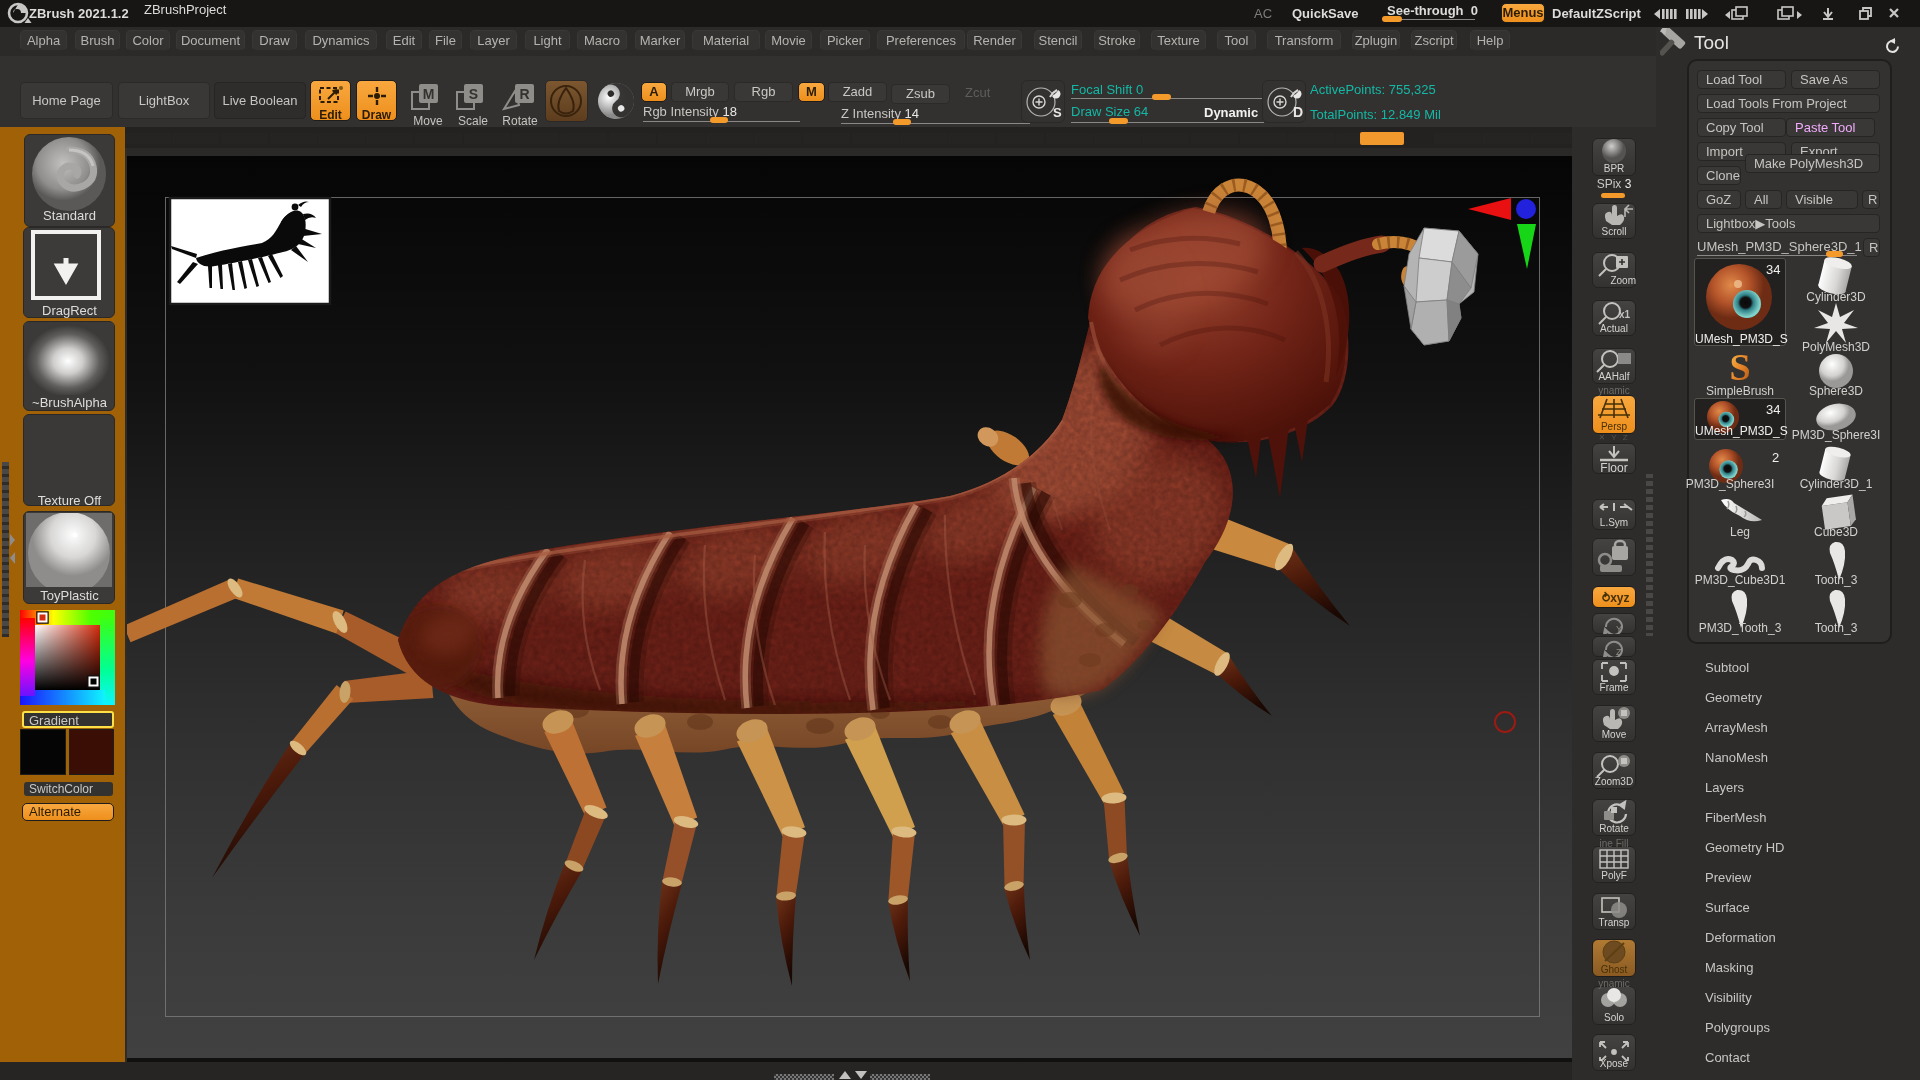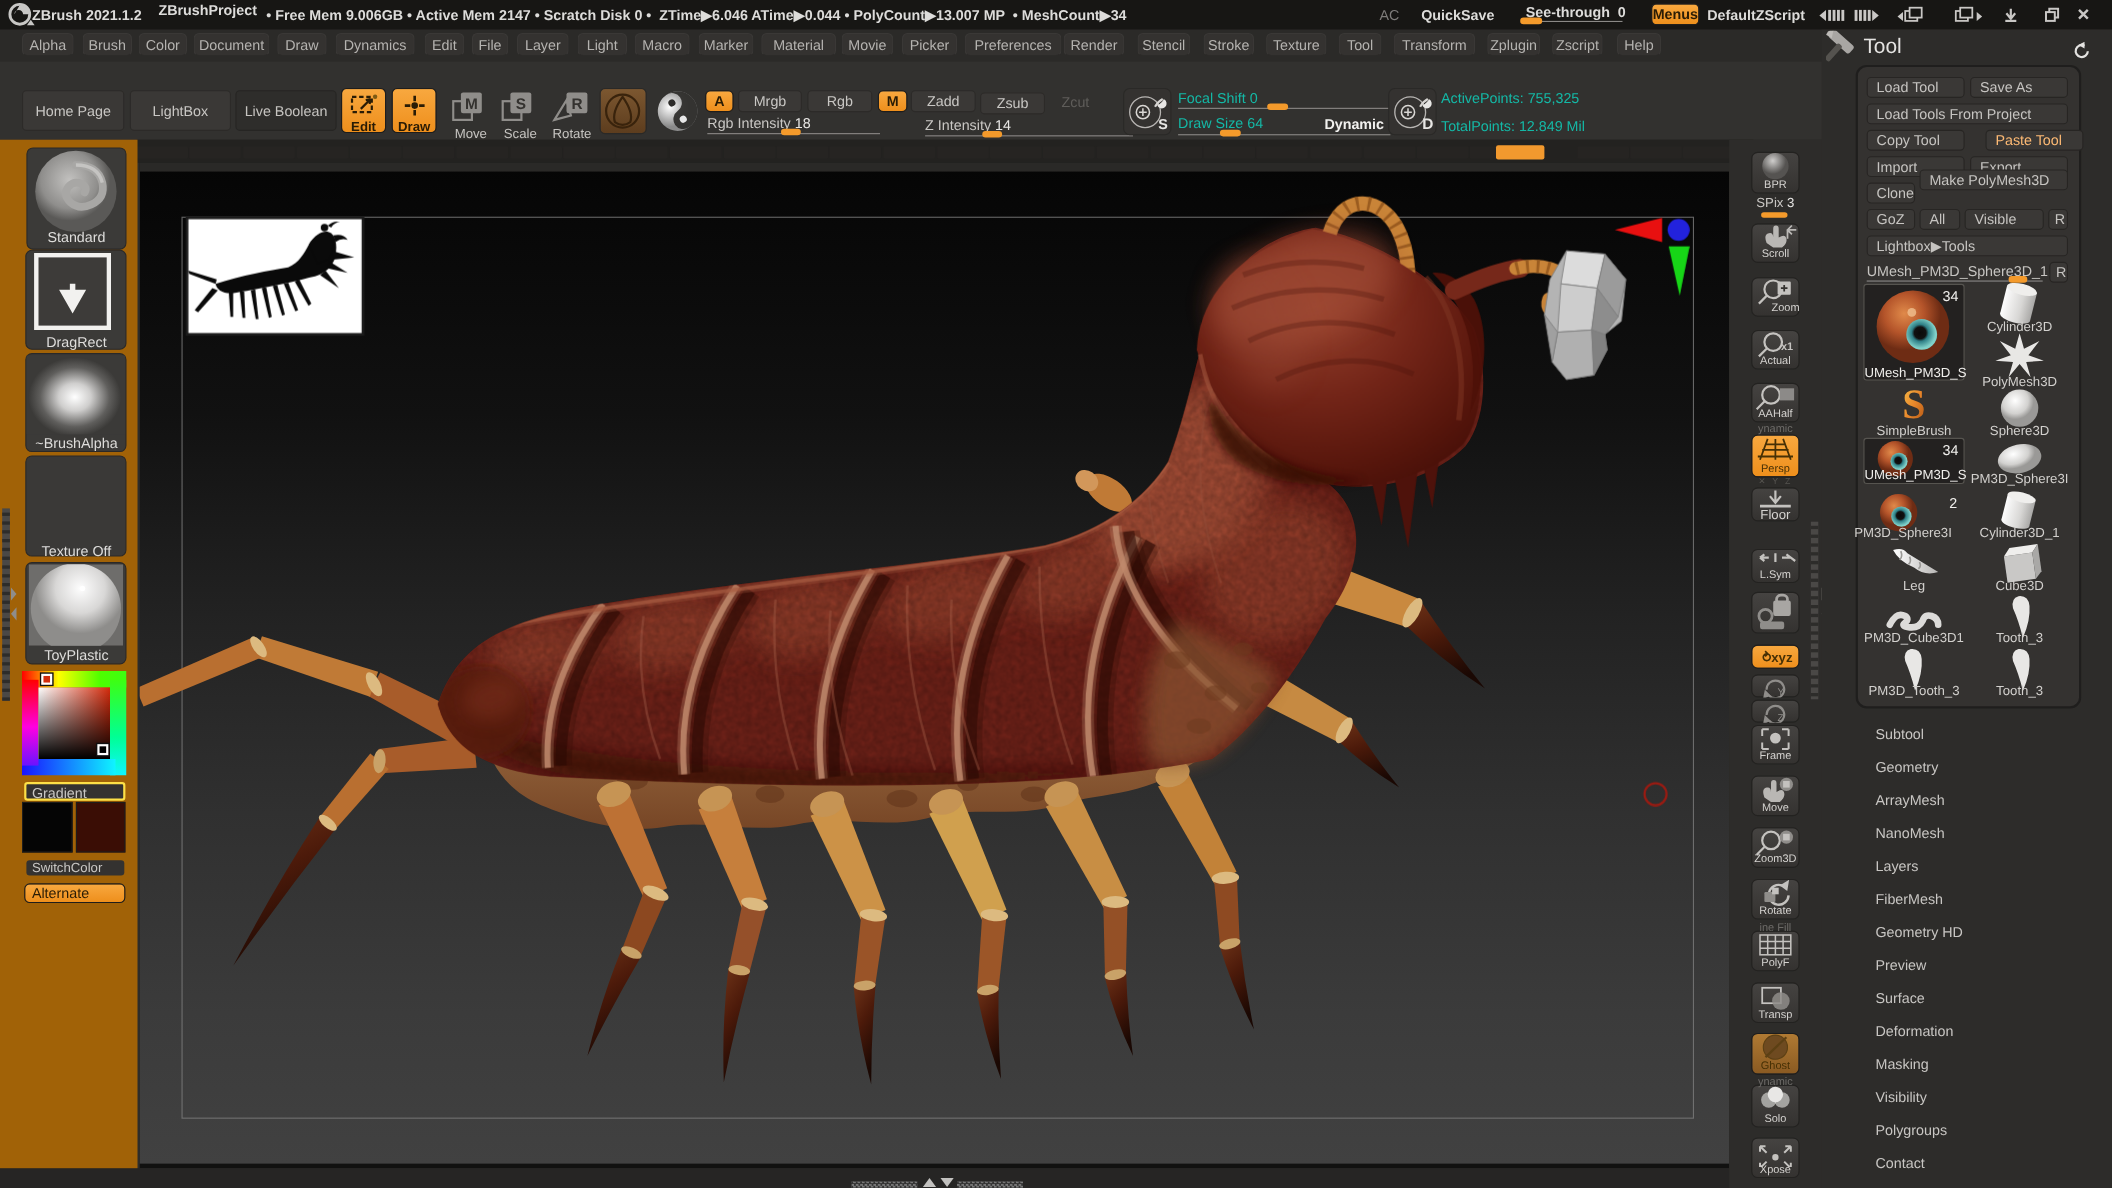--- a/index.html
+++ b/index.html
@@ -31,7 +31,7 @@
       <path d="M22 16 l3.5 5 h-7 z" fill="#c8c7c5"></path>
     </svg>
 <div class="abs" style="left:29px;top:6px;font-weight:bold">ZBrush 2021.1.2</div>
-<div class="abs" style="left:144px;top:2px;font-weight:bold">ZBrushProject</div>
+<div class="abs" style="left:144px;top:2px;font-weight:normal">ZBrushProject</div>
 <div class="abs" style="left:242px;top:6px;font-weight:bold">• Free Mem 9.006GB • Active Mem 2147 • Scratch Disk 0 •&nbsp; ZTime▶6.046 ATime▶0.044 • PolyCount▶13.007 MP &nbsp;• MeshCount▶34</div>
 <div class="abs" style="left:1254px;top:6px;color:#7e7c7a">AC</div>
 <div class="abs" style="left:1292px;top:6px;font-weight:bold">QuickSave</div>

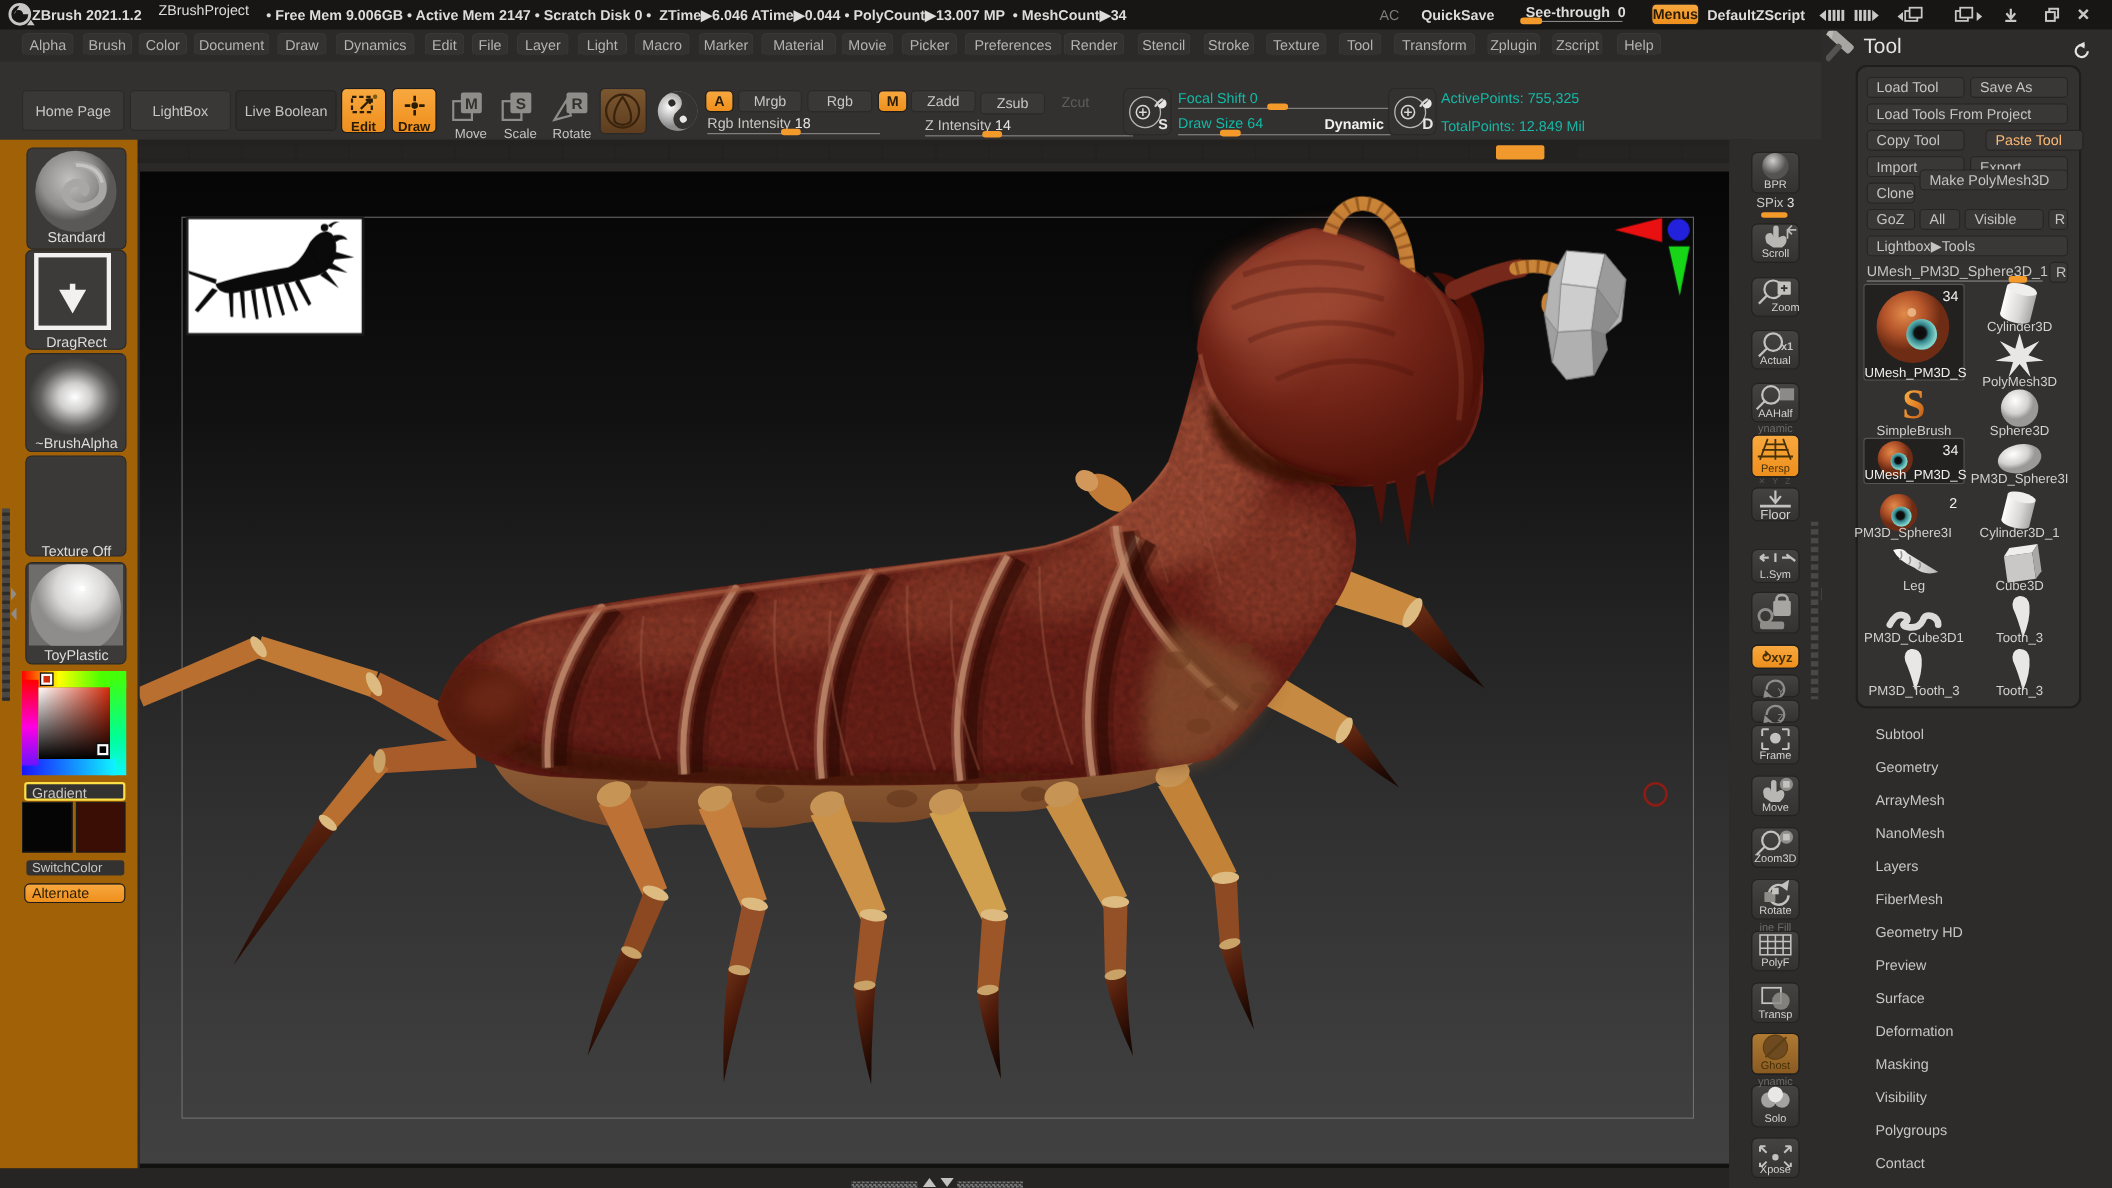--- a/index.html
+++ b/index.html
@@ -32,7 +32,6 @@
     </svg>
 <div class="abs" style="left:29px;top:6px;font-weight:bold">ZBrush 2021.1.2</div>
 <div class="abs" style="left:144px;top:2px;font-weight:normal">ZBrushProject</div>
-<div class="abs" style="left:242px;top:6px;font-weight:bold">• Free Mem 9.006GB • Active Mem 2147 • Scratch Disk 0 •&nbsp; ZTime▶6.046 ATime▶0.044 • PolyCount▶13.007 MP &nbsp;• MeshCount▶34</div>
 <div class="abs" style="left:1254px;top:6px;color:#7e7c7a">AC</div>
 <div class="abs" style="left:1292px;top:6px;font-weight:bold">QuickSave</div>
 <div class="abs" style="left:1387px;top:3px;font-weight:bold">See-through&nbsp; 0</div>

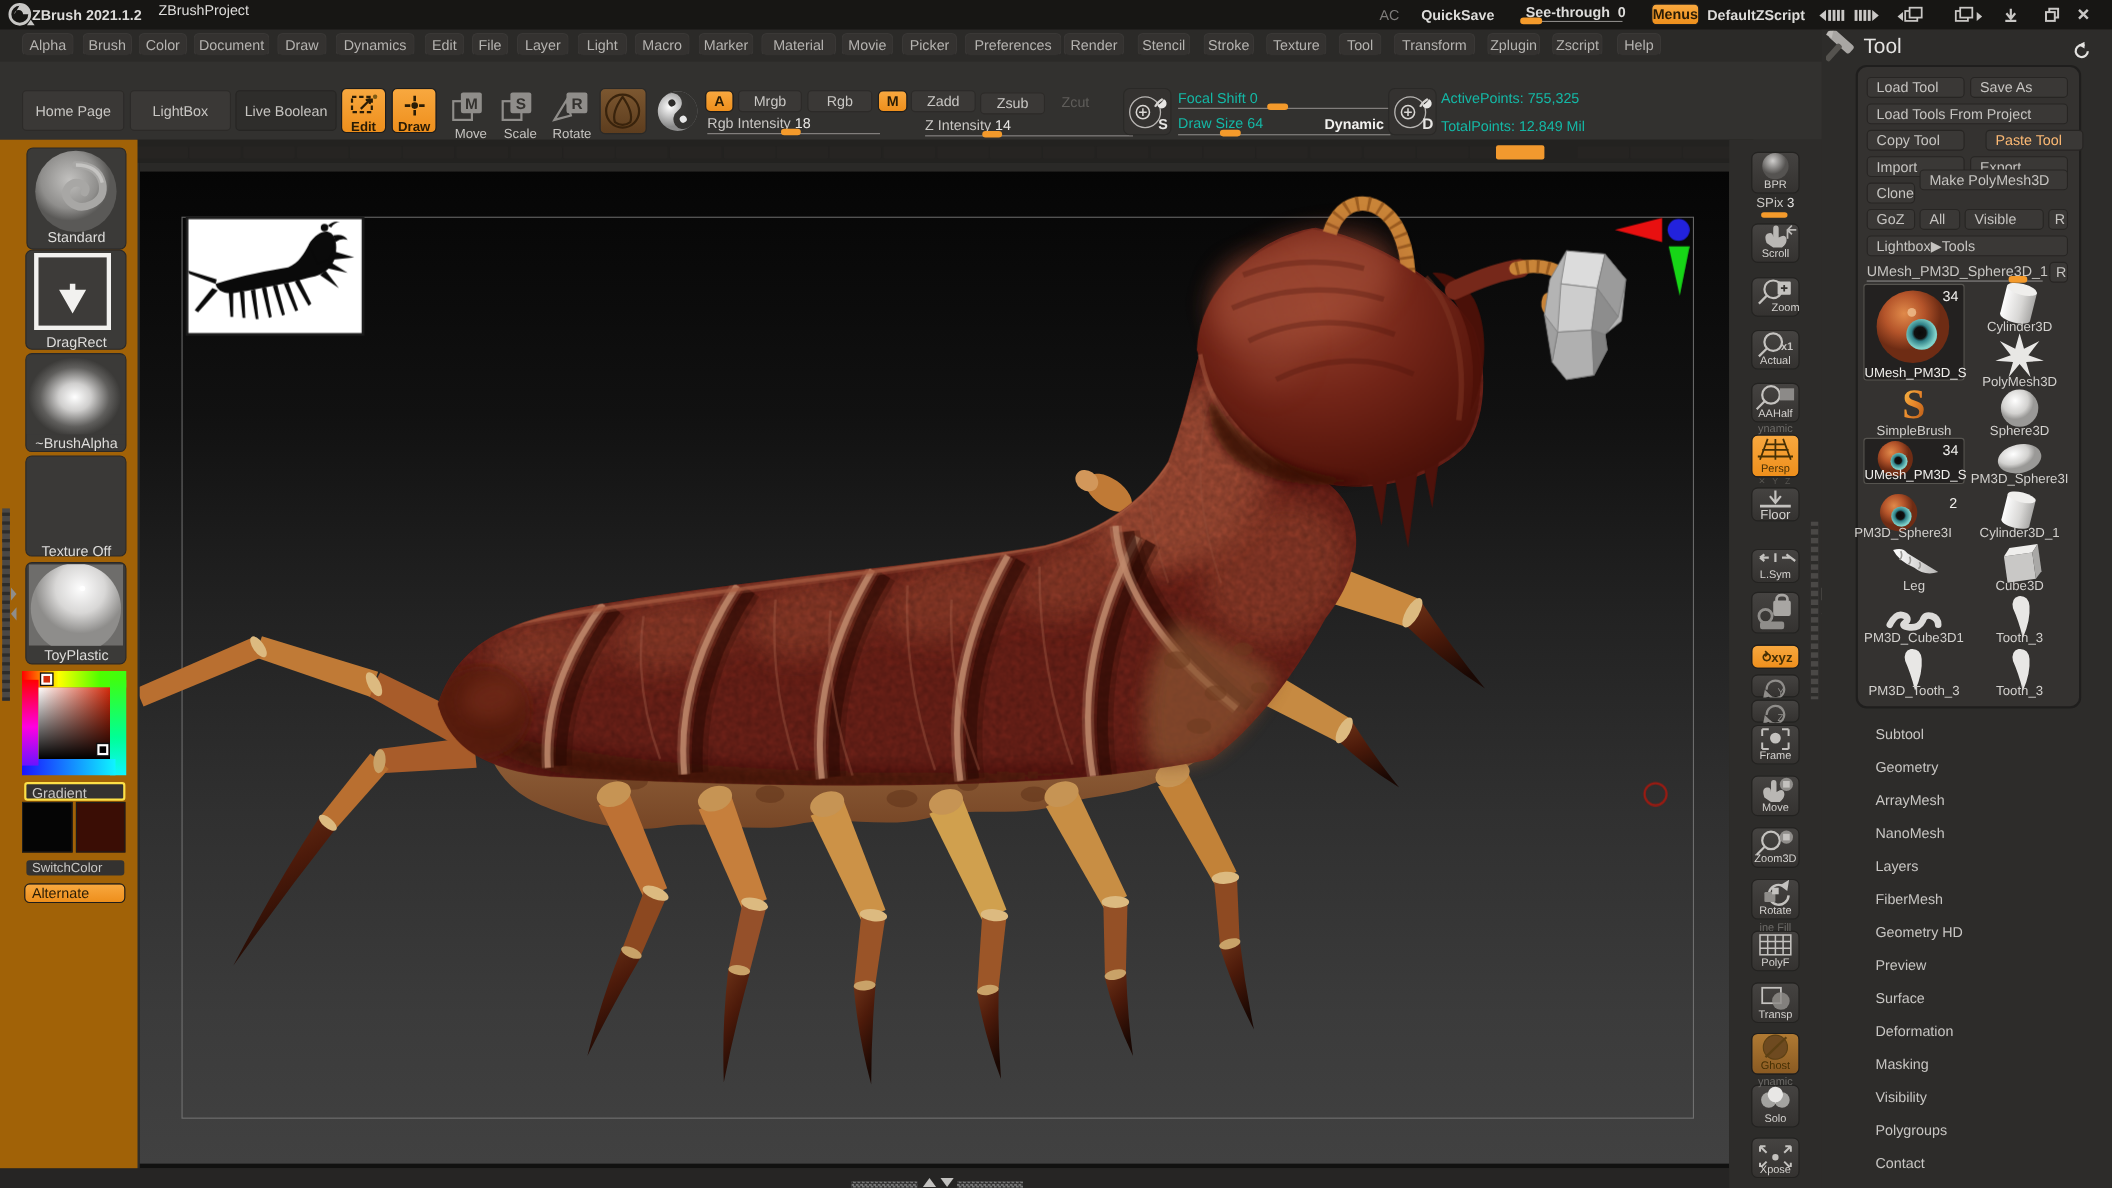--- a/index.html
+++ b/index.html
@@ -912,7 +912,7 @@
 <div class="tbtn" style="left:130px;top:163px;width:72px;height:19px">Visible</div>
 <div class="tbtn" style="left:206px;top:163px;width:18px;height:19px;padding-left:5px">R</div>
 <div class="tbtn" style="left:41px;top:187px;width:183px;height:19px">Lightbox▶Tools</div>
-<div class="tbtn" style="left:149px;top:91px;width:89px;height:19px;color:#fdba74">Paste Tool</div>
+<div class="tbtn" style="left:130px;top:91px;width:89px;height:19px;color:#f0abfc">Paste Tool</div>
 <div class="abs" style="left:41px;top:212px;width:166px;color:#c6c4c1;font-size:13px;white-space:nowrap;overflow:hidden">UMesh_PM3D_Sphere3D_1.</div>
 <div class="track" style="left:41px;top:228px;width:160px"></div>
 <div class="hdl" style="left:170px;top:224px;width:17px"></div>

